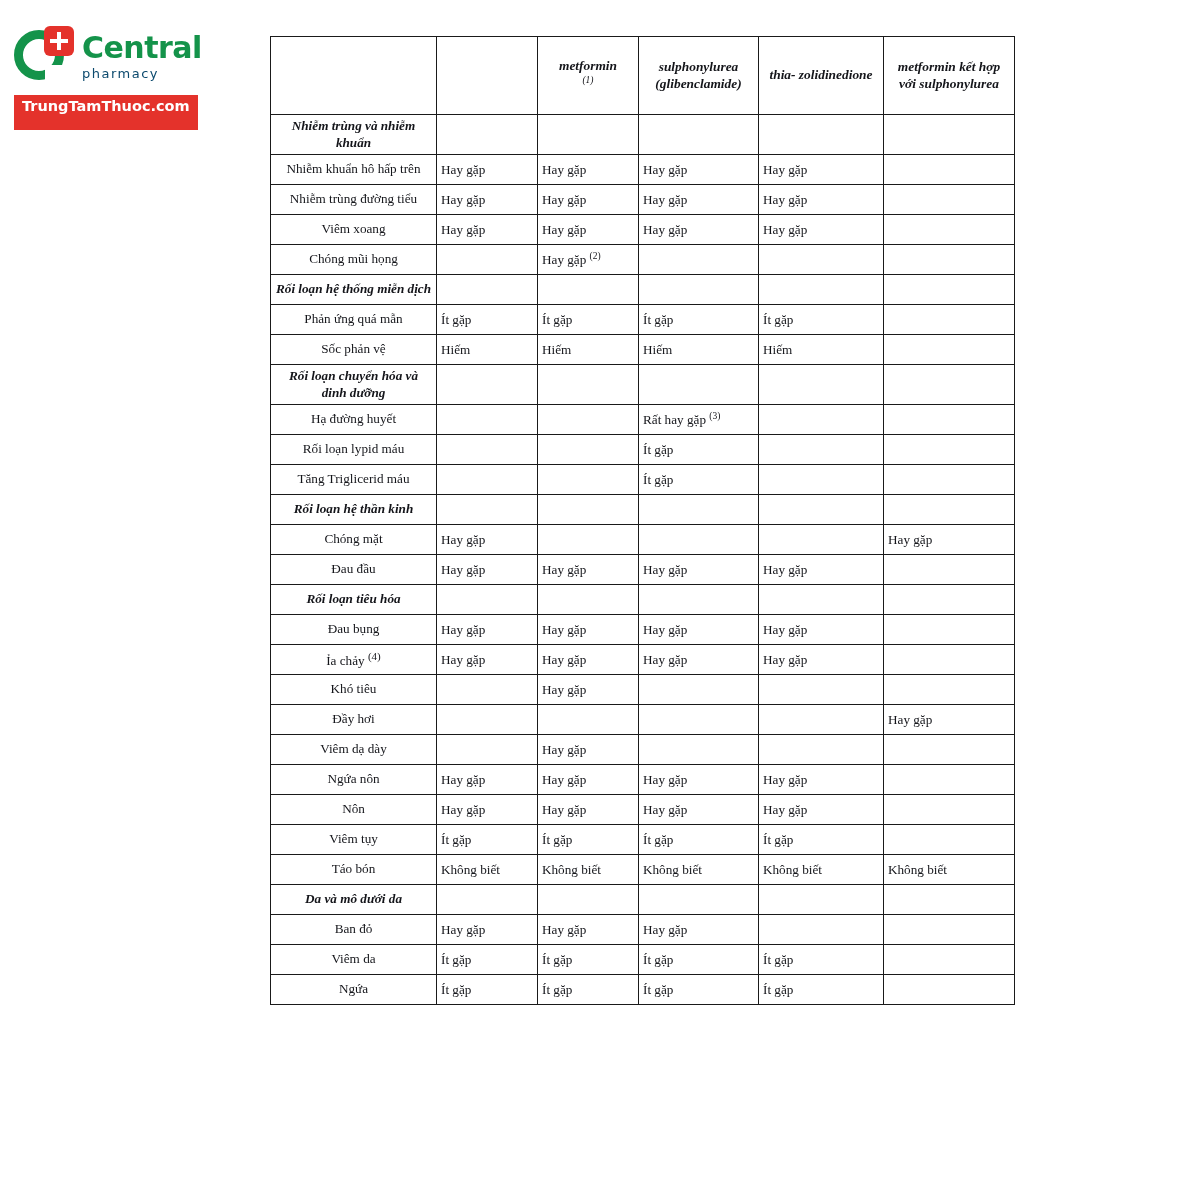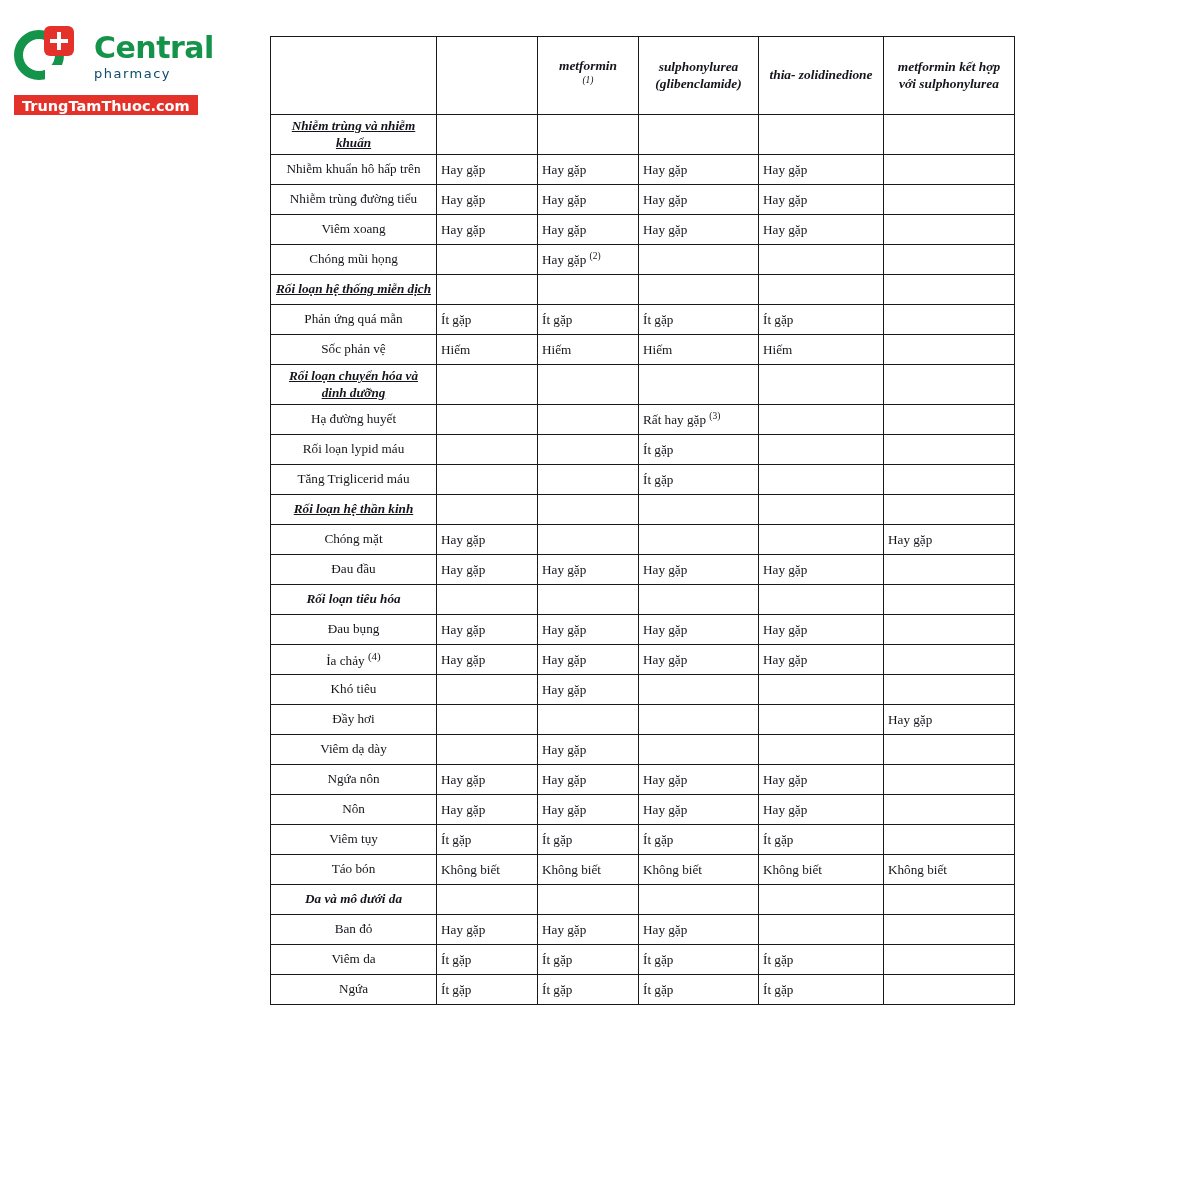--- a/index.html
+++ b/index.html
@@ -23,7 +23,7 @@
   #logo-row {
     display: flex;
     align-items: center;
-    gap: 20px;
+    gap: 8px;
   }
   #logo-mark {
     width: 60px;

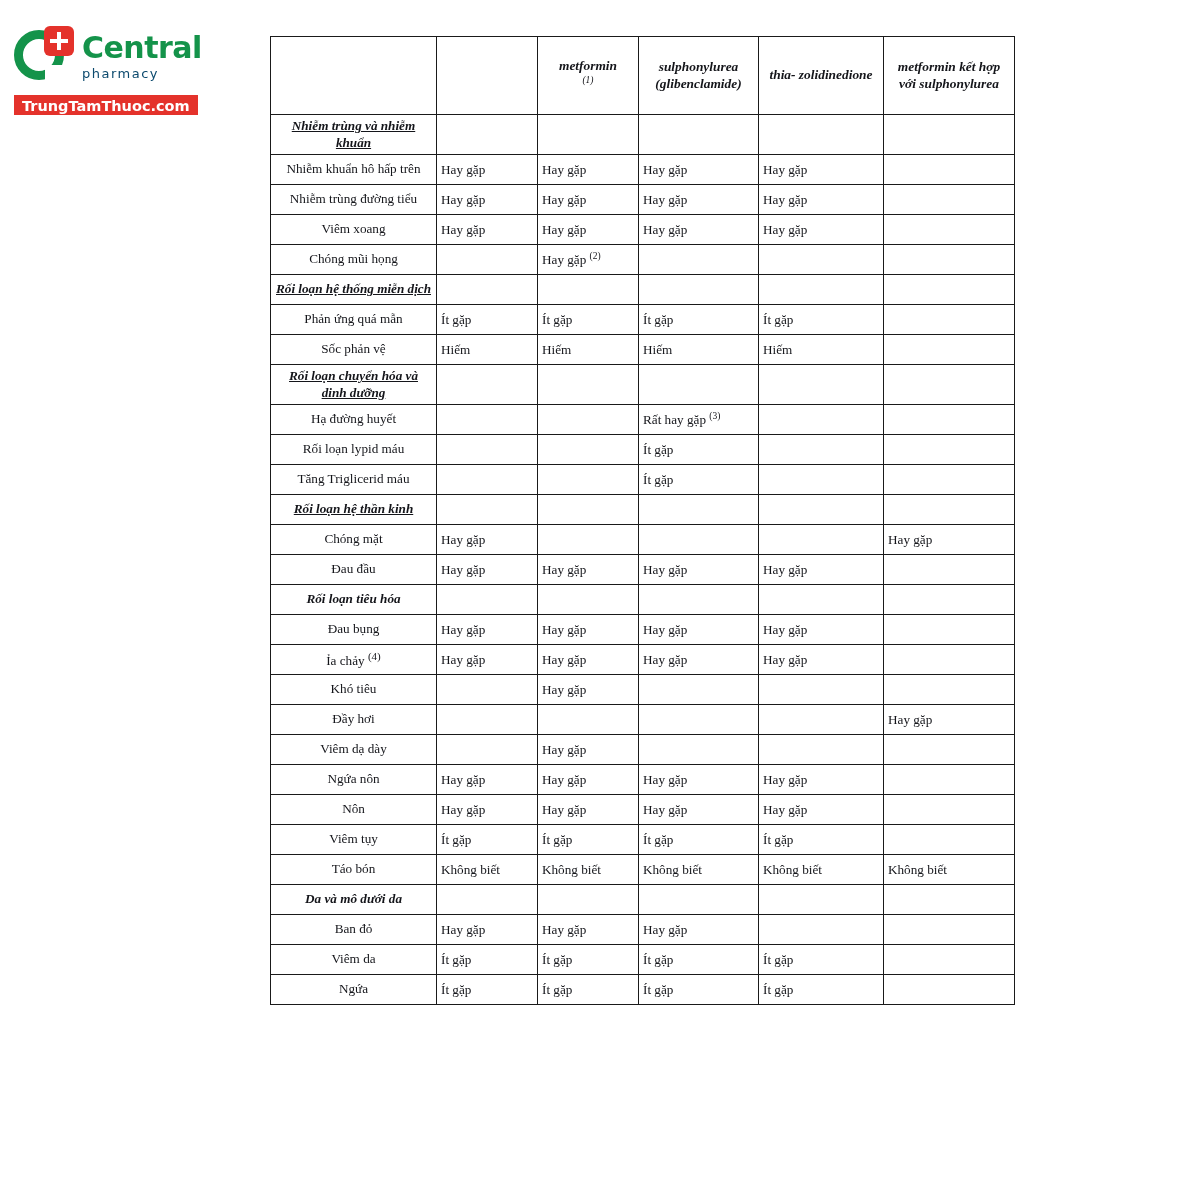--- a/index.html
+++ b/index.html
@@ -81,7 +81,7 @@
     font-family: "DejaVu Sans", sans-serif;
     font-size: 14.5px;
     font-weight: bold;
-    padding: 3px 8px 1px 8px;
+    padding: 3px 8px 16px 8px;
     display: inline-block;
     letter-spacing: 0px;
   }

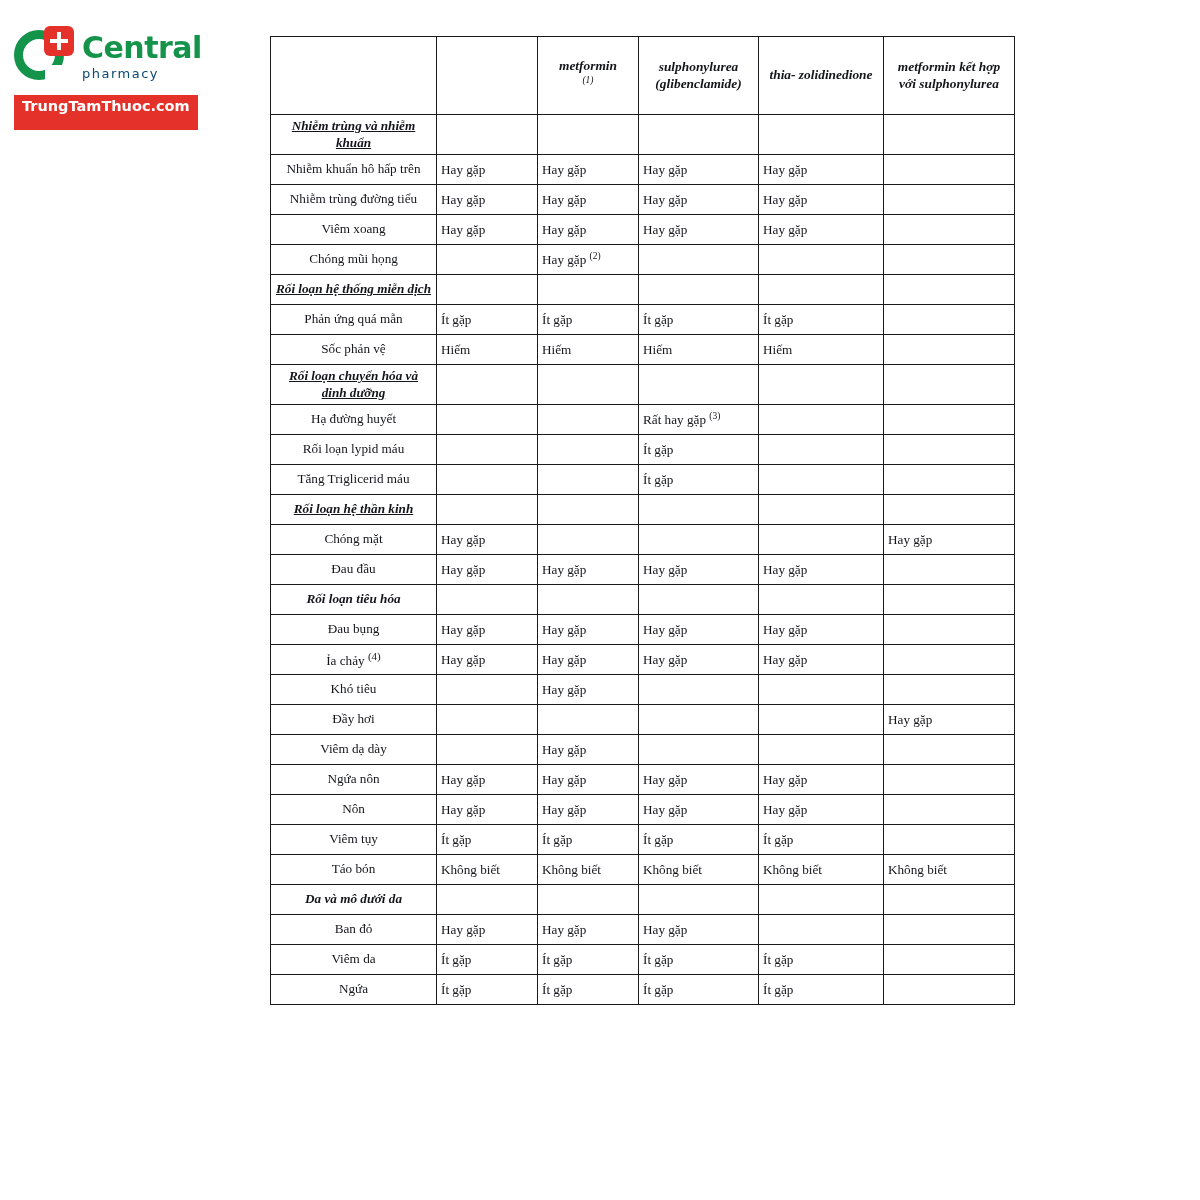--- a/index.html
+++ b/index.html
@@ -130,7 +130,7 @@
     line-height: 1.25;
     font-size: 13.6px;
   }
-  tr.group td.grp.two-line { height: 46px; text-decoration: underline; }
+  tr.group td.grp.two-line { height: 46px; }
 
   td.rowlabel {
     text-align: center;

